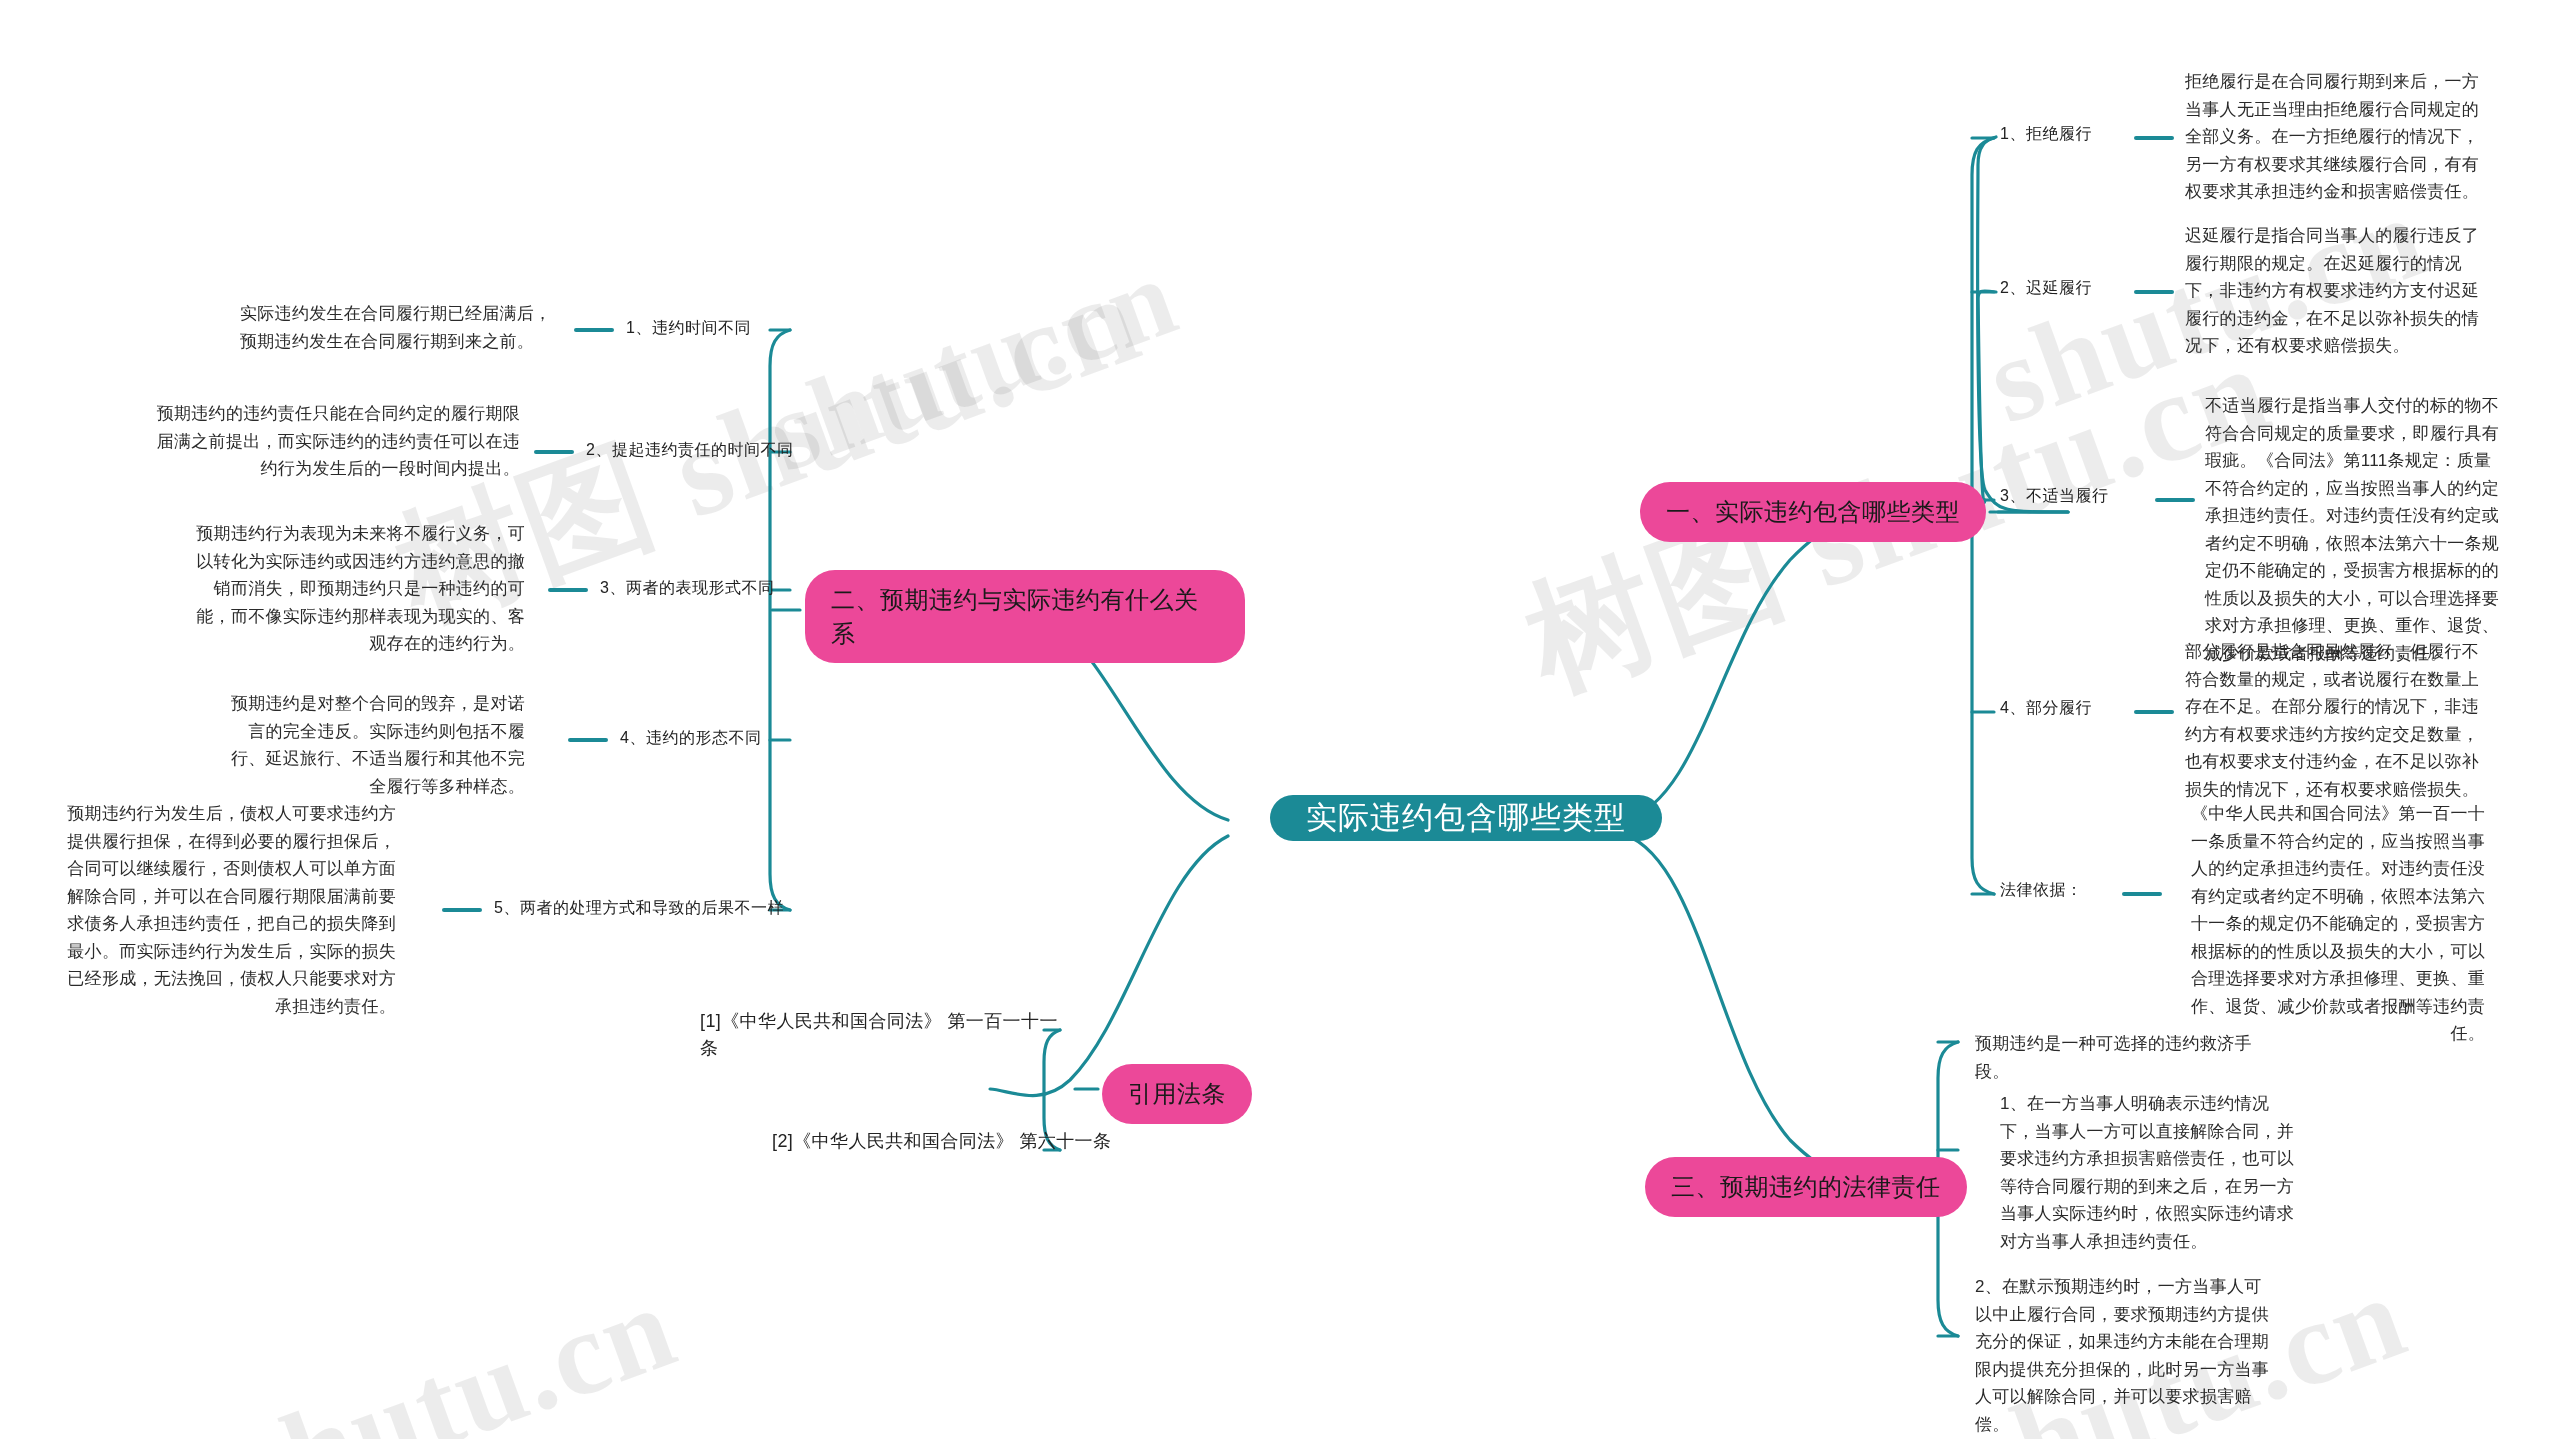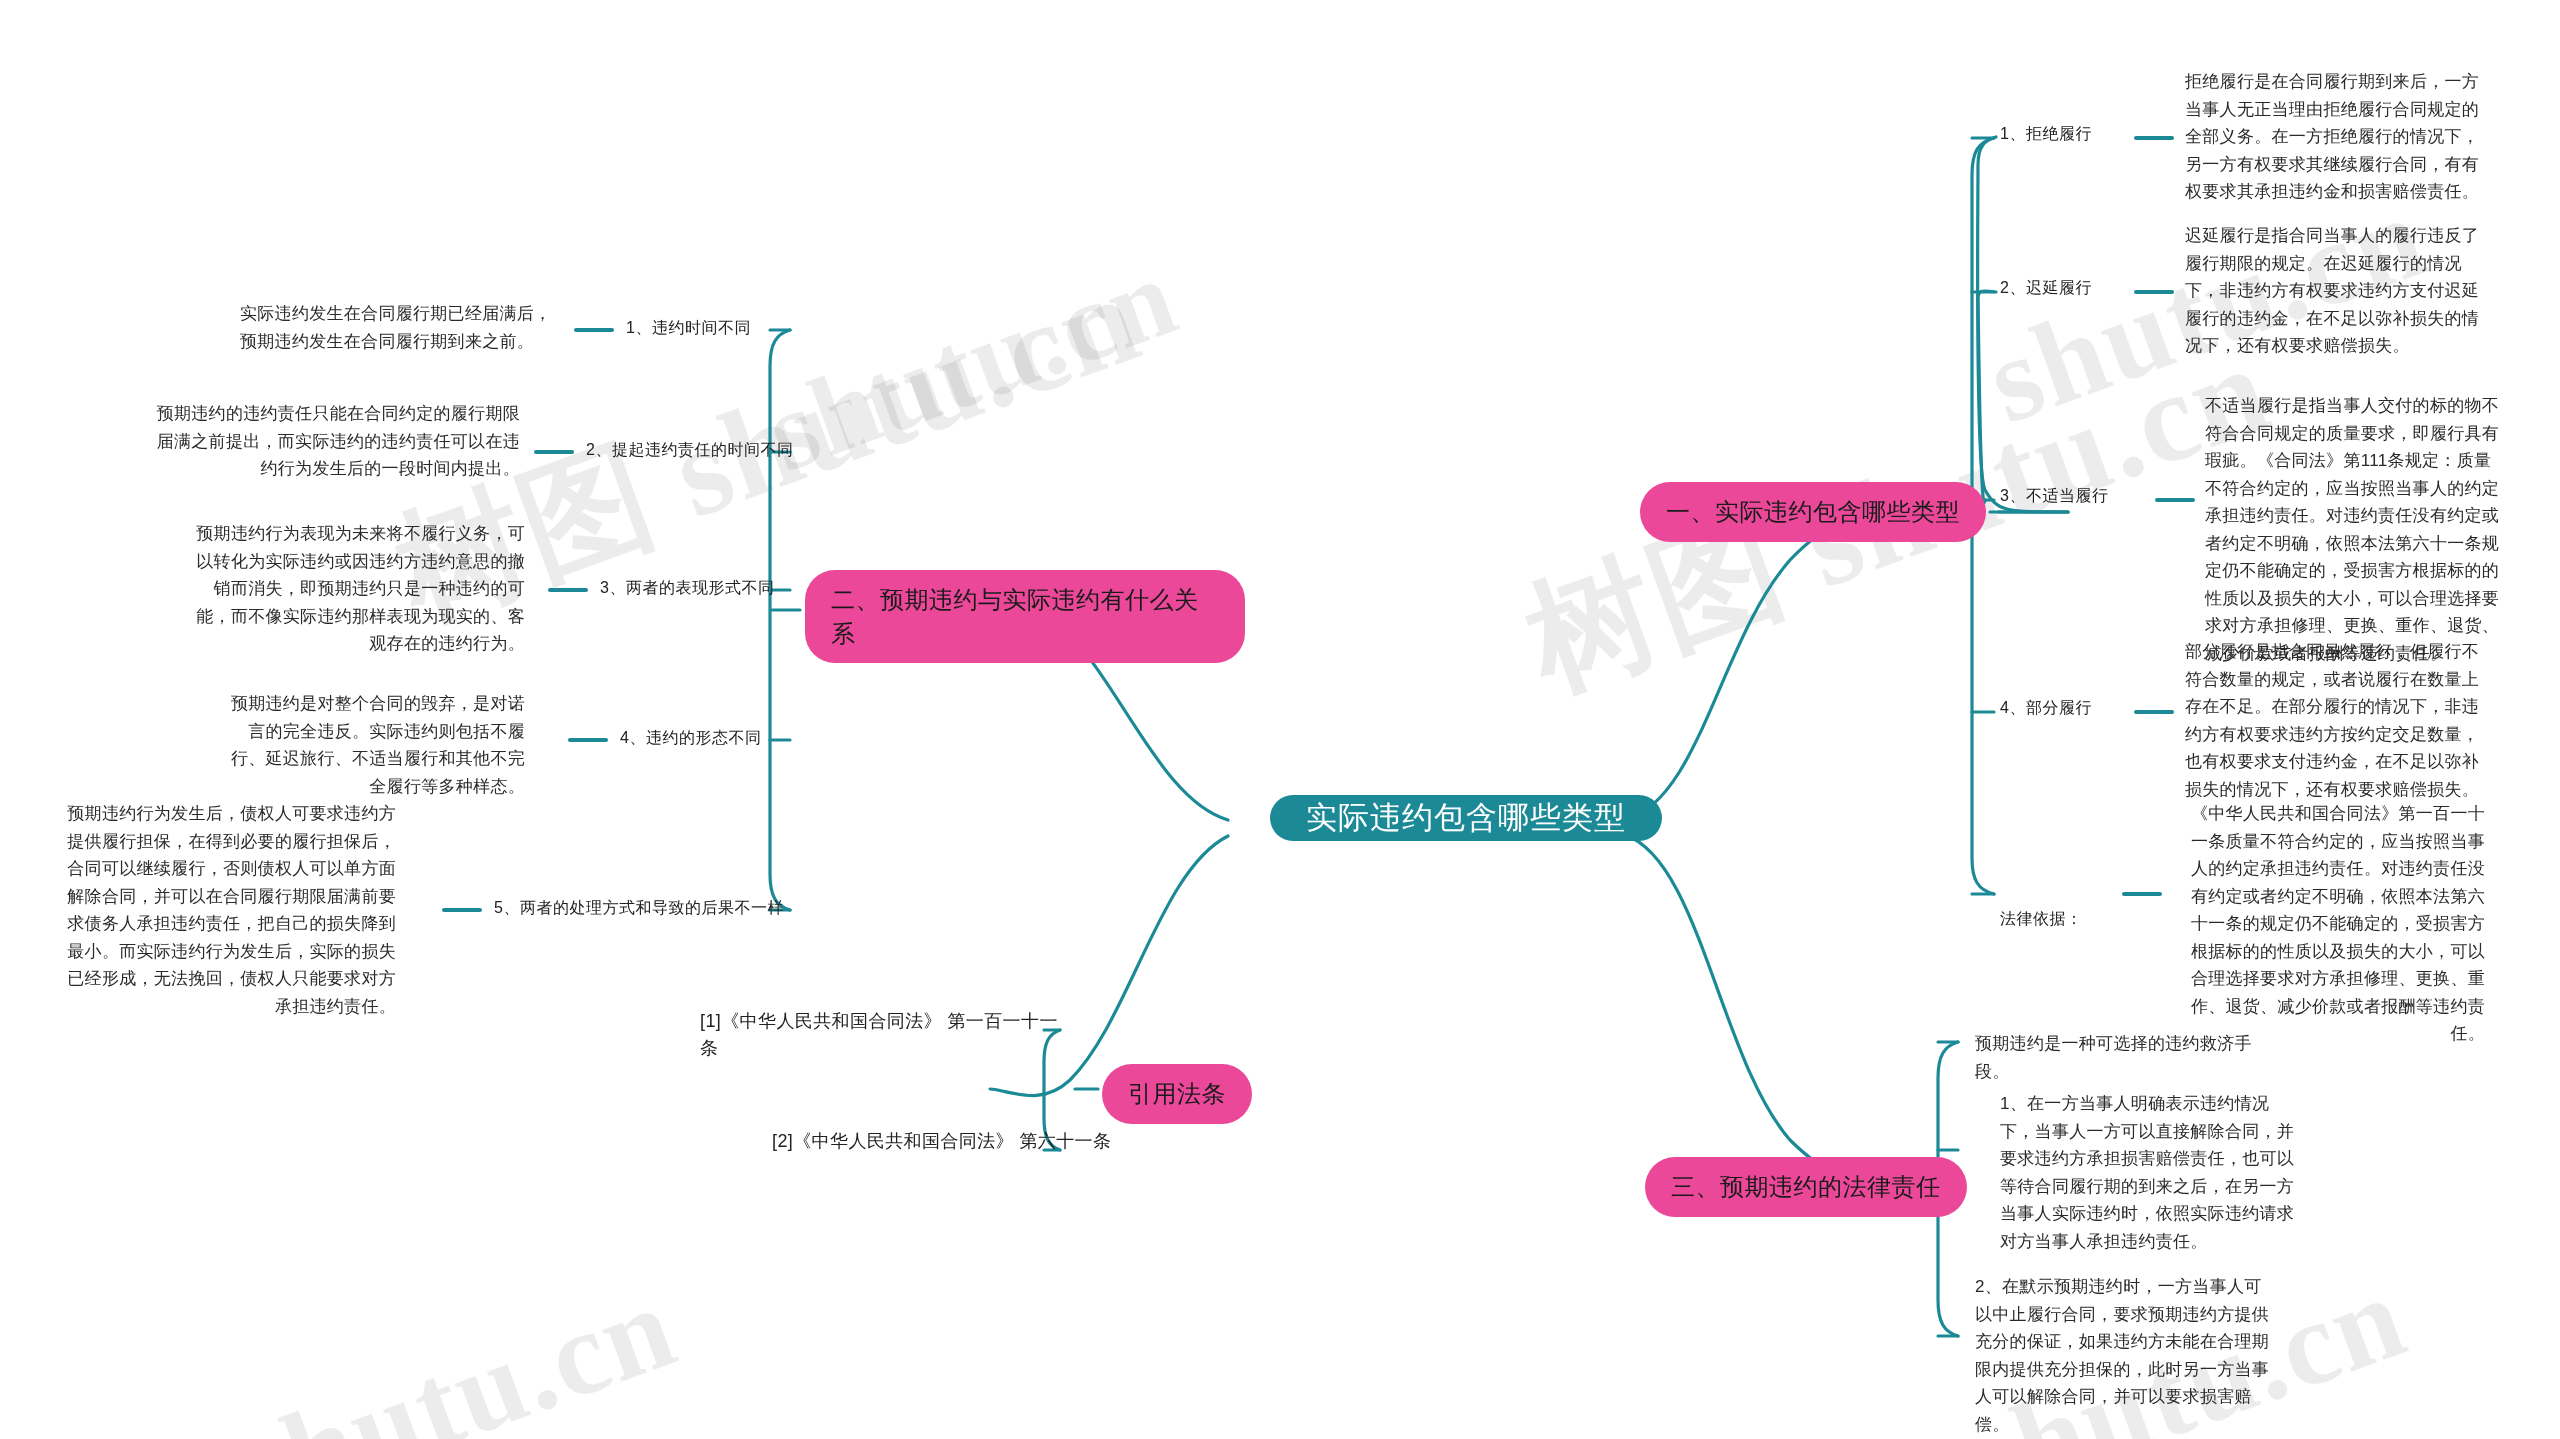--- a/index.html
+++ b/index.html
@@ -171,7 +171,7 @@
   <div class="node sub" style="left:2000px; top:696px;">4、部分履行</div>
   <div class="node leaf right" style="left:2185px; top:638px; width:300px;">部分履行是指合同虽然履行，但履行不符合数量的规定，或者说履行在数量上存在不足。在部分履行的情况下，非违约方有权要求违约方按约定交足数量，也有权要求支付违约金，在不足以弥补损失的情况下，还有权要求赔偿损失。</div>
 
-  <div class="node sub" style="left:2000px; top:907px;text-align:center;">法律依据：</div>
+  <div class="node sub" style="left:2000px; top:878px;text-align:center;">法律依据：</div>
   <div class="node leaf right" style="left:2175px; top:800px; width:310px;text-align:right;">《中华人民共和国合同法》第一百一十一条质量不符合约定的，应当按照当事人的约定承担违约责任。对违约责任没有约定或者约定不明确，依照本法第六十一条的规定仍不能确定的，受损害方根据标的的性质以及损失的大小，可以合理选择要求对方承担修理、更换、重作、退货、减少价款或者报酬等违约责任。</div>
 
   <div class="node branch" style="left:1645px; top:1157px;">三、预期违约的法律责任</div>

